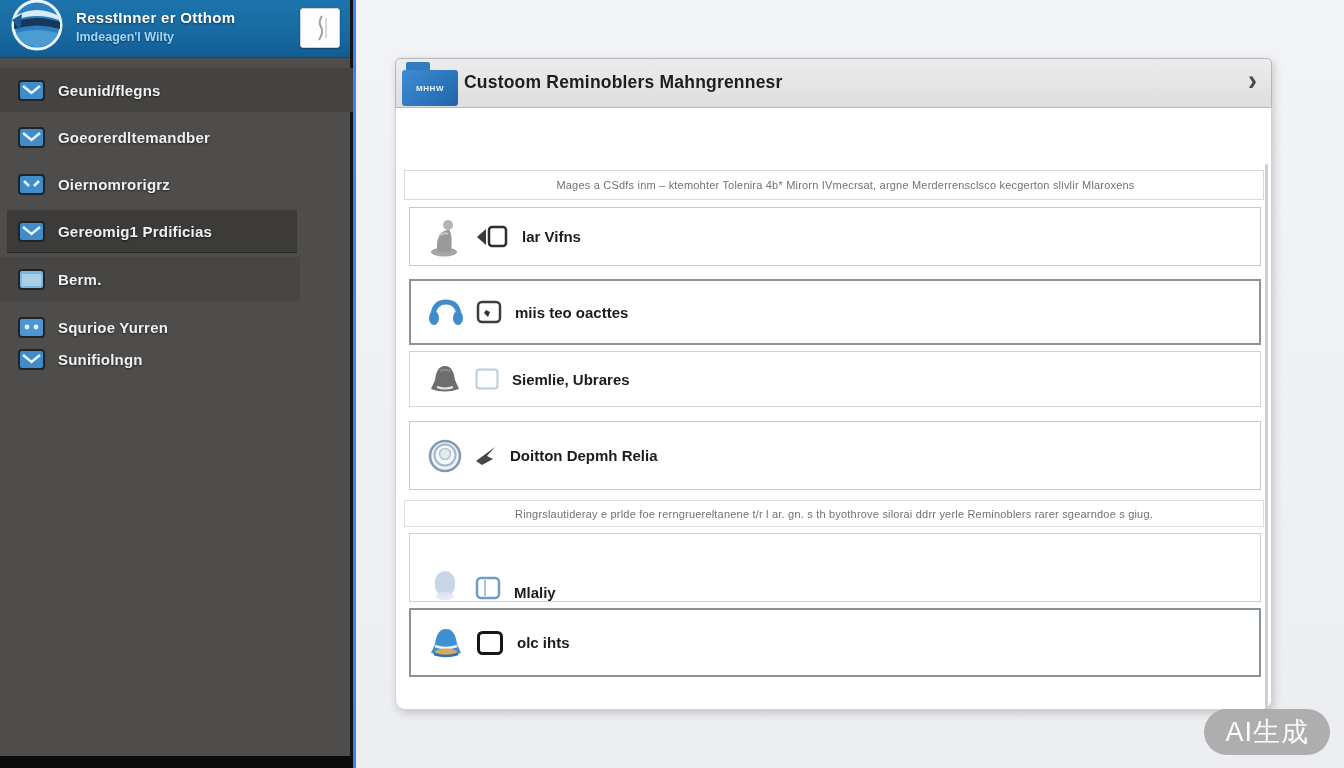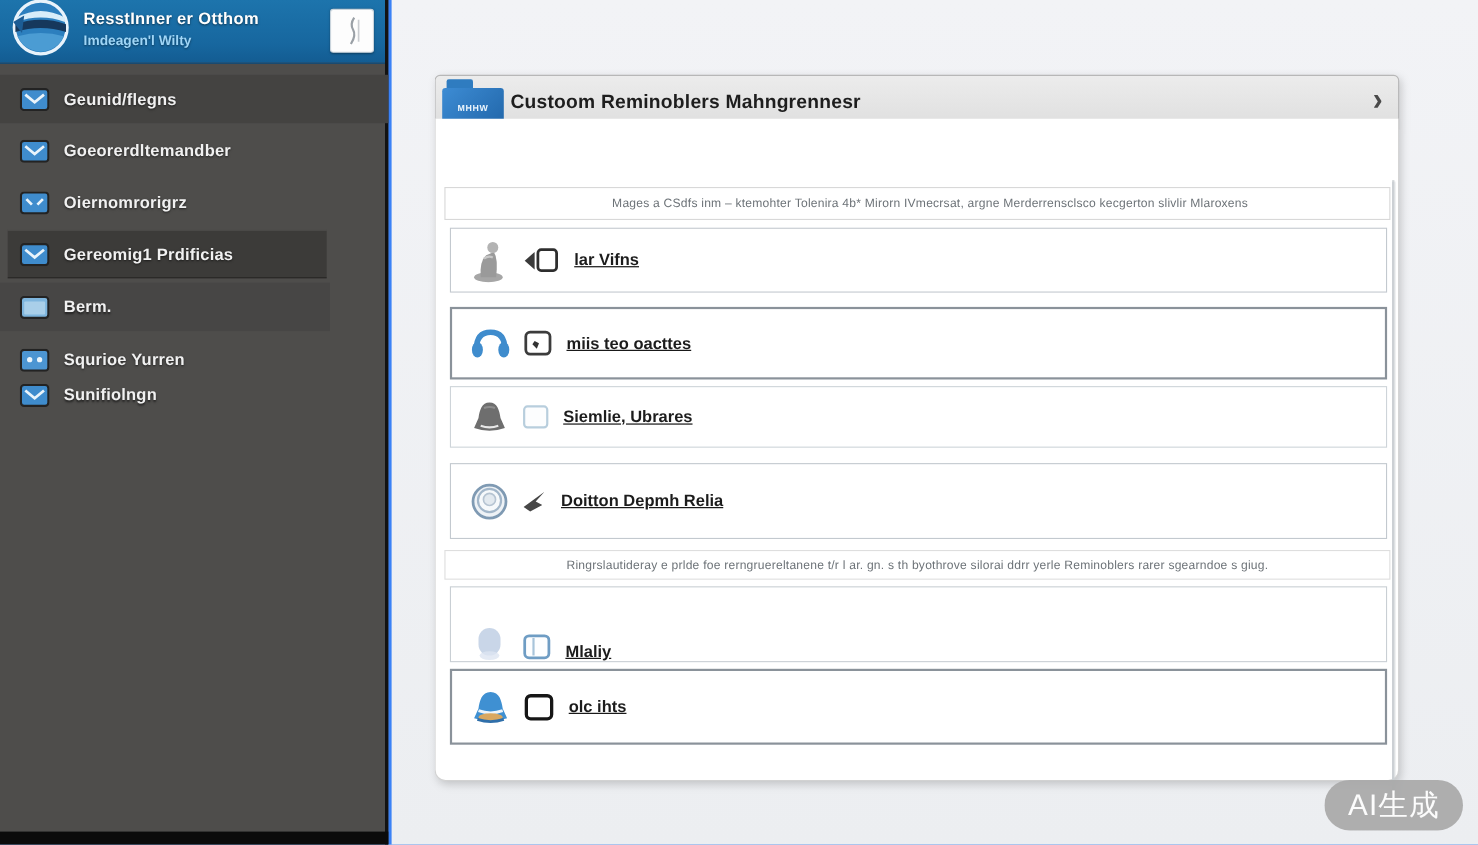--- a/index.html
+++ b/index.html
@@ -56,7 +56,7 @@
     filter:drop-shadow(2px 3px 4px rgba(0,0,0,.18));
   }
   #card-header{
-    position:absolute;left:0;top:10px;width:100%;height:50px;box-sizing:border-box;
+    position:absolute;left:0;top:0;width:100%;height:50px;box-sizing:border-box;
     background:linear-gradient(180deg,#ececec 0%,#dedede 100%);
     border:1px solid #b7b7b7;border-radius:5px 5px 0 0;cursor:pointer;
   }

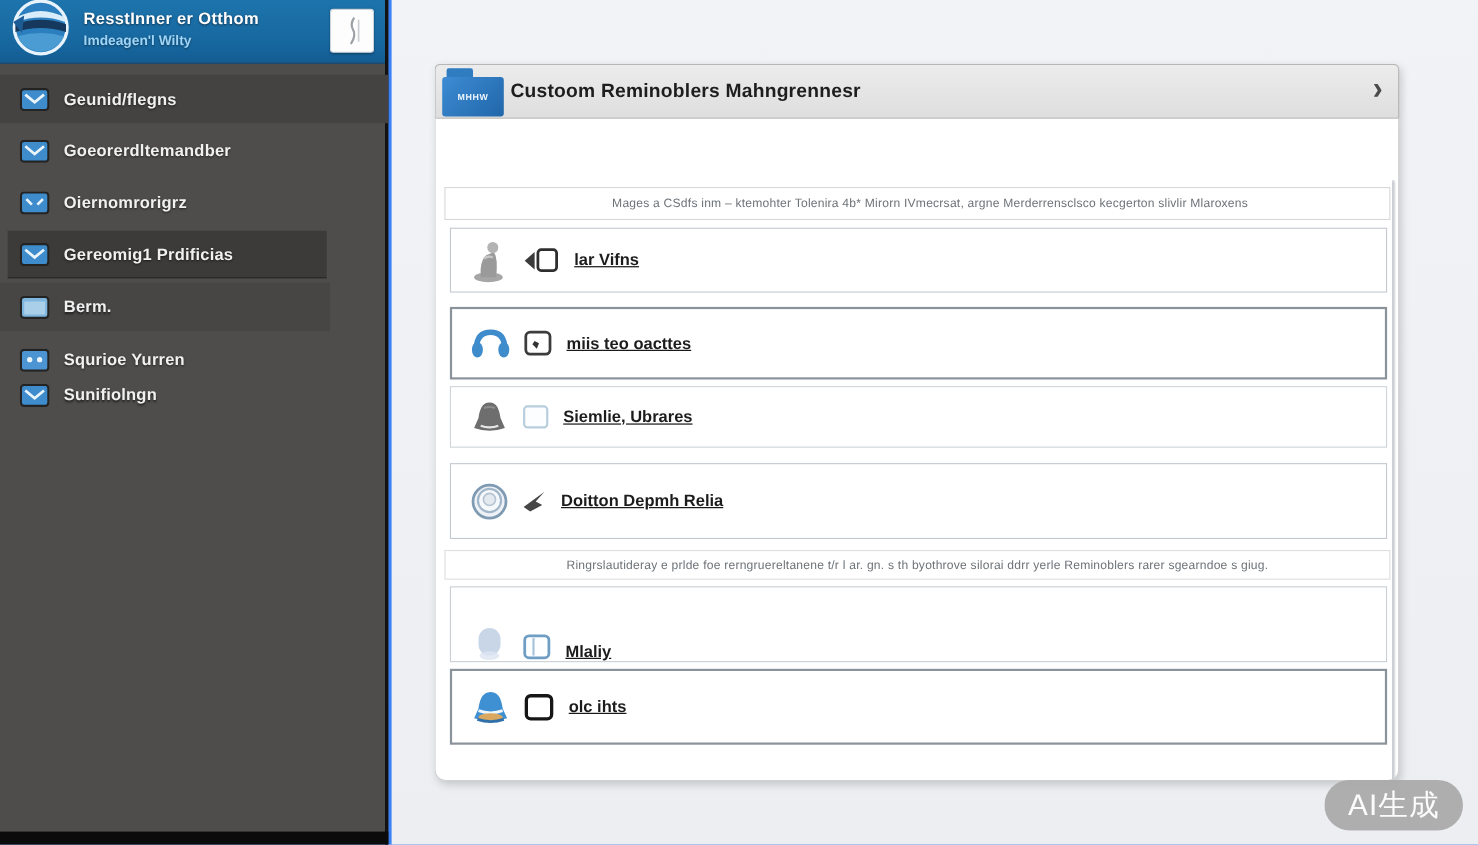--- a/index.html
+++ b/index.html
@@ -90,7 +90,7 @@
   #info2{top:392px;height:27px;border-color:#dedede;}
   .row{
     position:absolute;left:13px;width:852px;box-sizing:border-box;background:#fff;
-    border:1.5px solid #c3c9cf;display:flex;align-items:center;padding-left:14px;cursor:pointer;text-decoration:underline;
+    border:1.5px solid #c3c9cf;display:flex;align-items:center;padding-left:14px;cursor:pointer;
   }
   .row.strong{border:2px solid #8a929a;}
   .row-icon{width:42px;display:flex;align-items:center;justify-content:center;flex:0 0 auto;}

